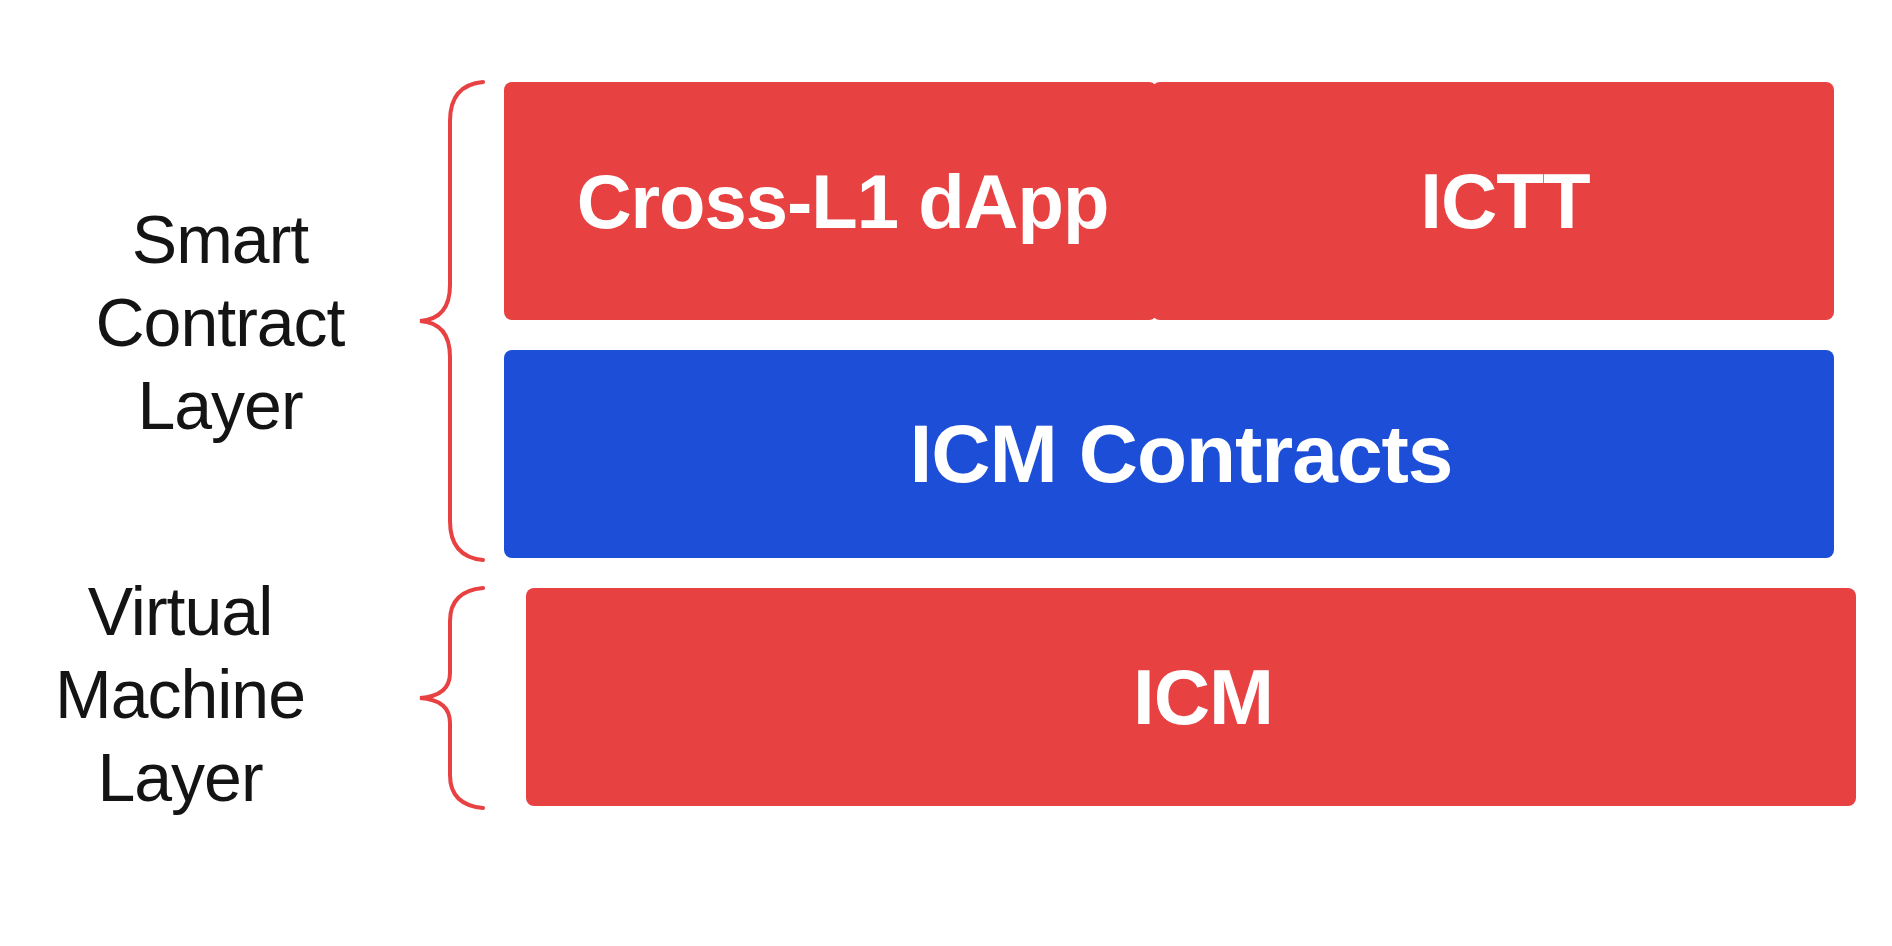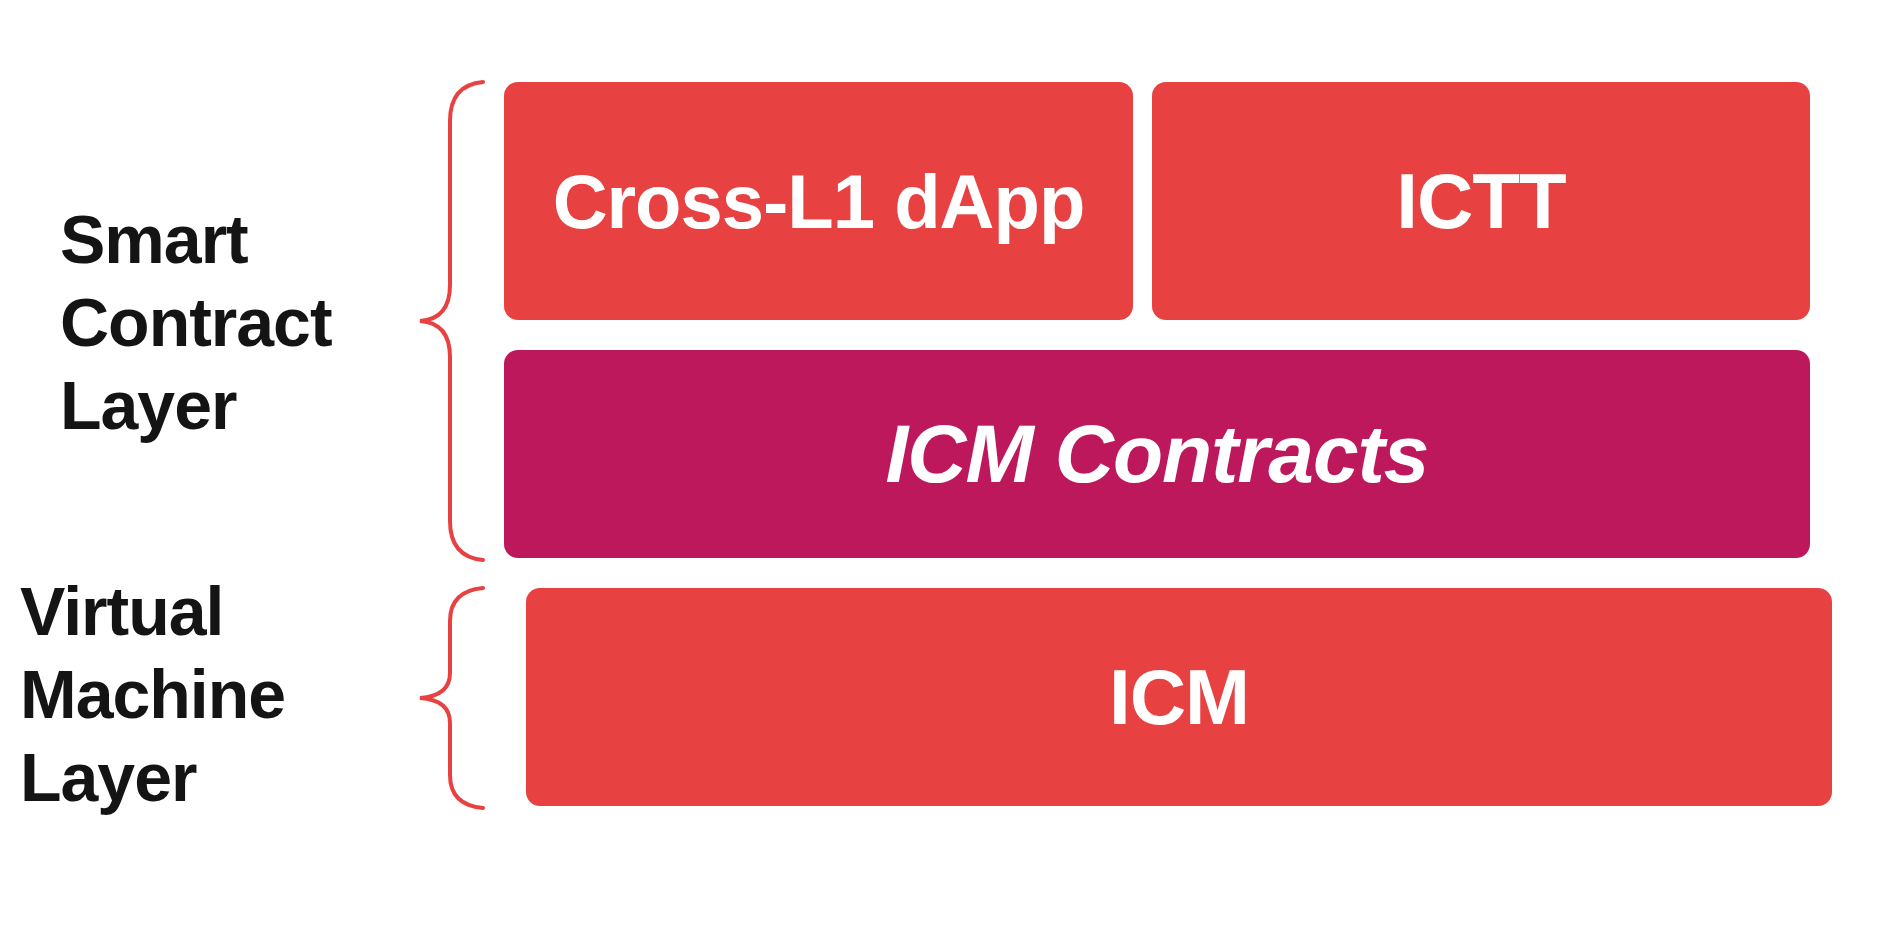--- a/index.html
+++ b/index.html
@@ -16,9 +16,10 @@
   .layer-label {
     position: absolute;
     width: 320px;
+    text-align: center;
     font-size: 68px;
     line-height: 83px;
-    font-weight: 700;
+    font-weight: 400;
     letter-spacing: -1px;
     color: #141414;
   }

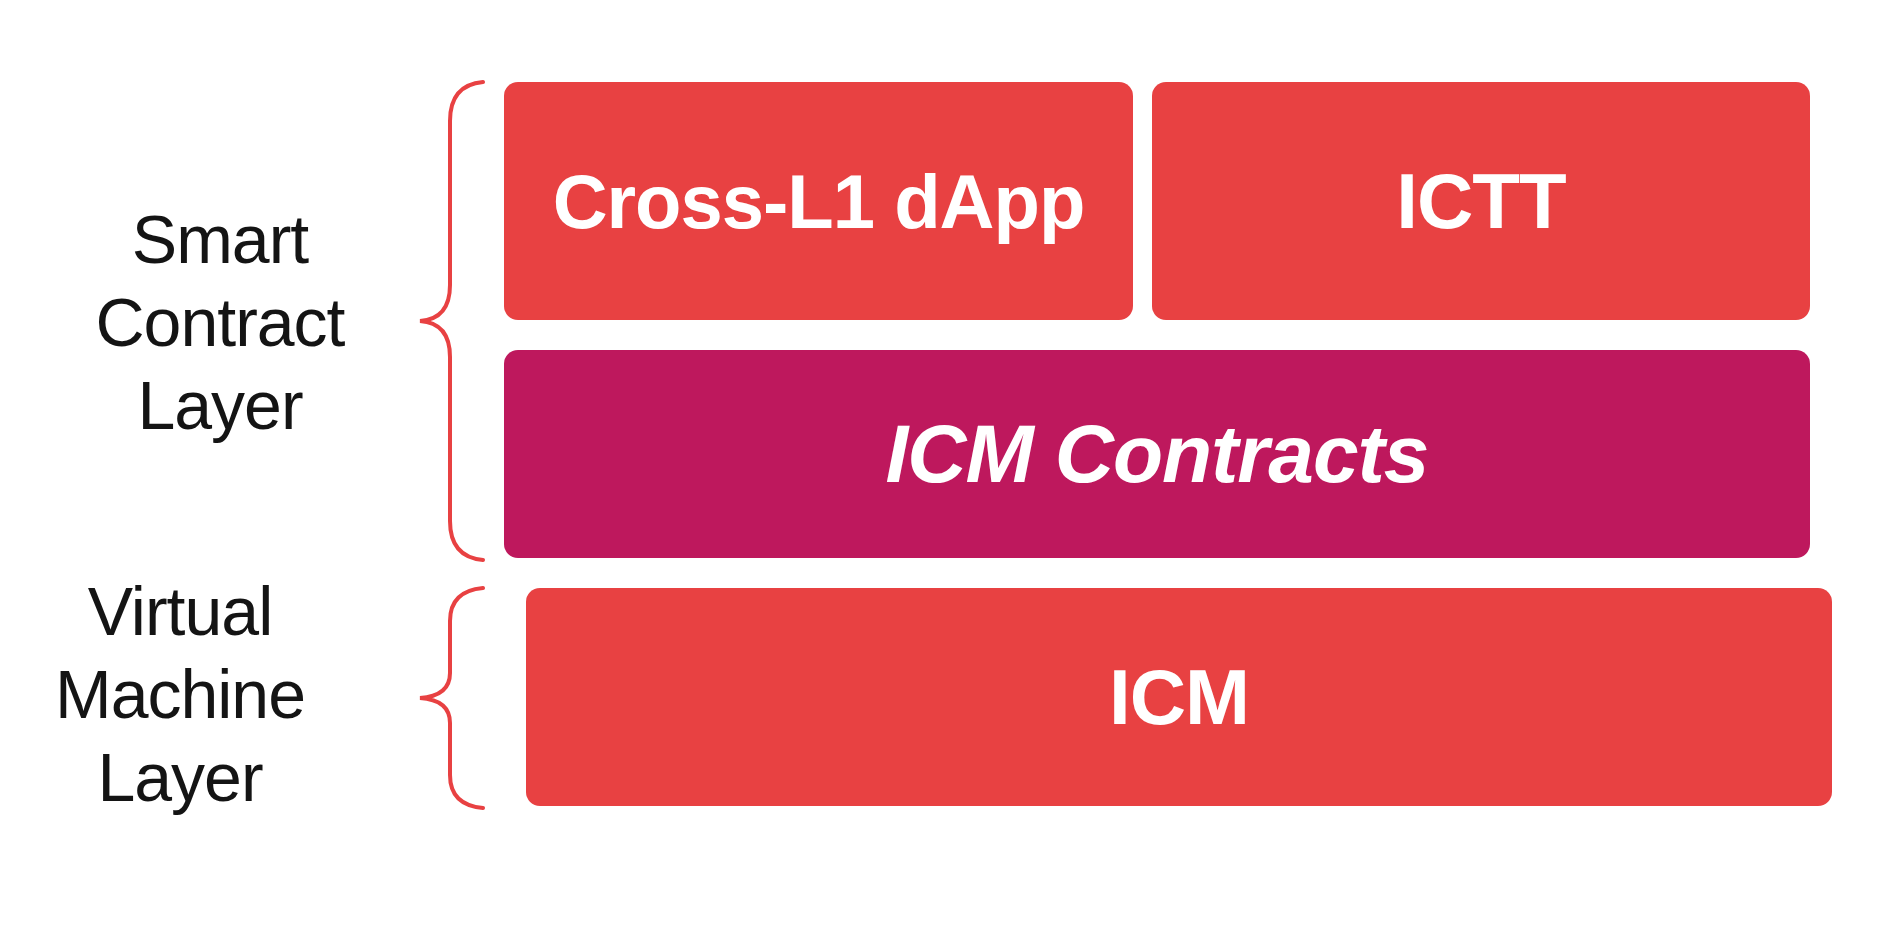--- a/index.html
+++ b/index.html
@@ -35,13 +35,14 @@
   
   .node {
     position: absolute;
-    border-radius: 14px;
+    border-radius: 8px;
     display: flex;
     align-items: center;
     justify-content: center;
     color: #ffffff;
     font-weight: 700;
     letter-spacing: -1px;
+    padding-left: 24px;
   }
   .node-cross { left: 504px;  top: 82px;  width: 629px;  height: 238px; font-size: 76px; }
   .node-ictt  { left: 1152px; top: 82px;  width: 658px;  height: 238px; font-size: 78px; }

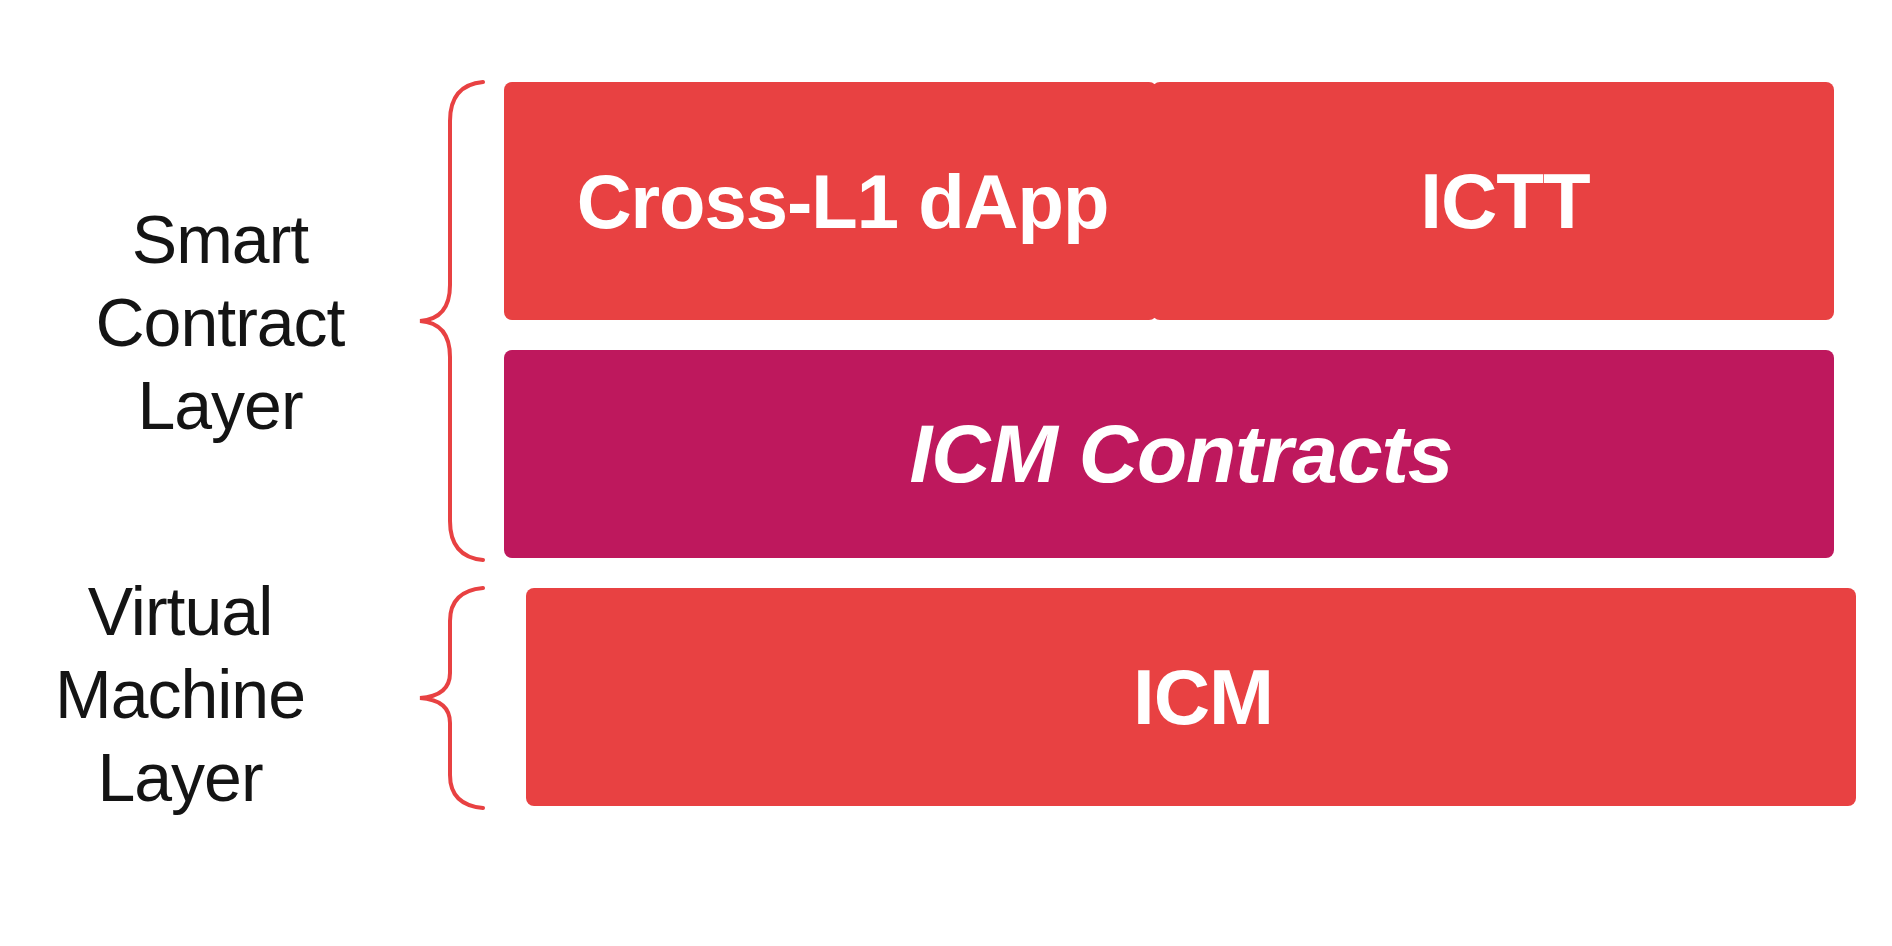--- a/index.html
+++ b/index.html
@@ -74,7 +74,7 @@
     <span>ICTT</span>
   </div>
 
-  <div class="node node-icmc" style="background: #be185d; font-style: italic;">
+  <div class="node node-icmc" style="background: #1d4ed8;">
     <span>ICM Contracts</span>
   </div>
 

